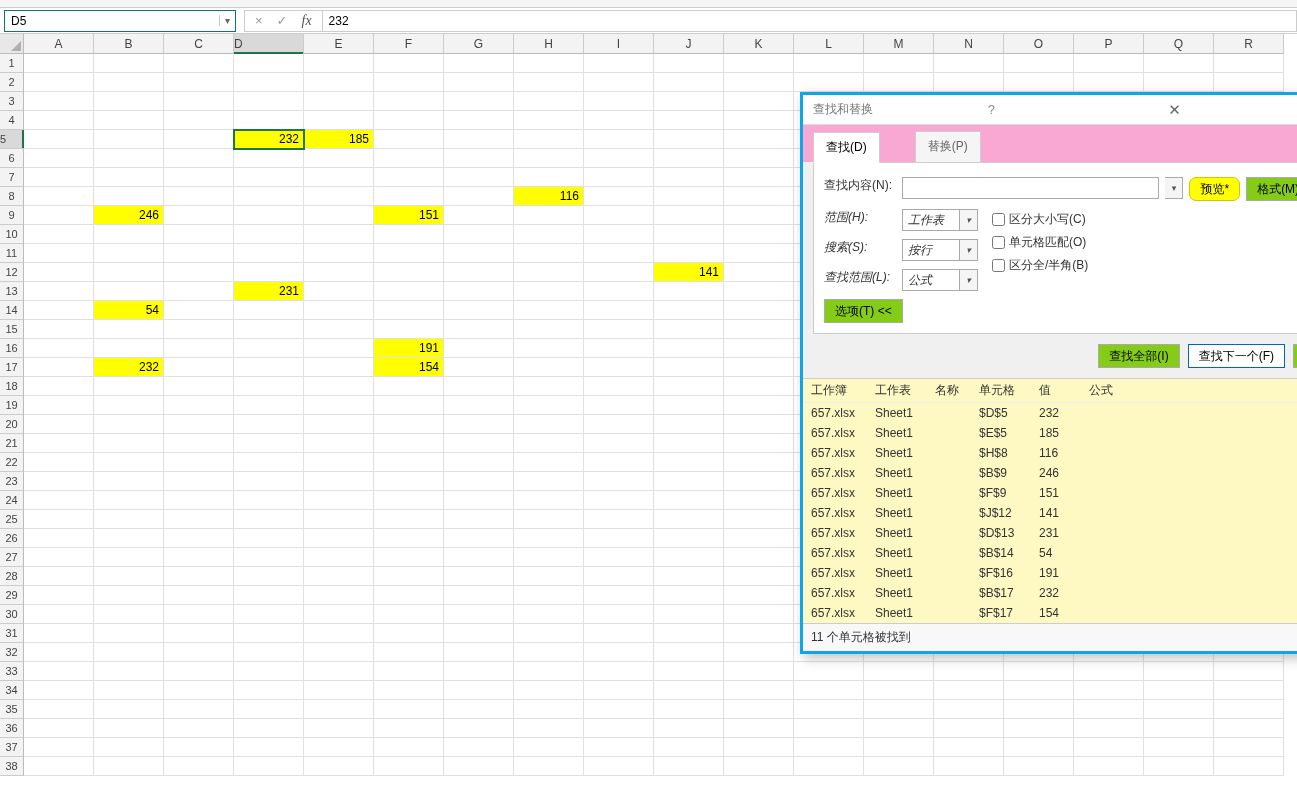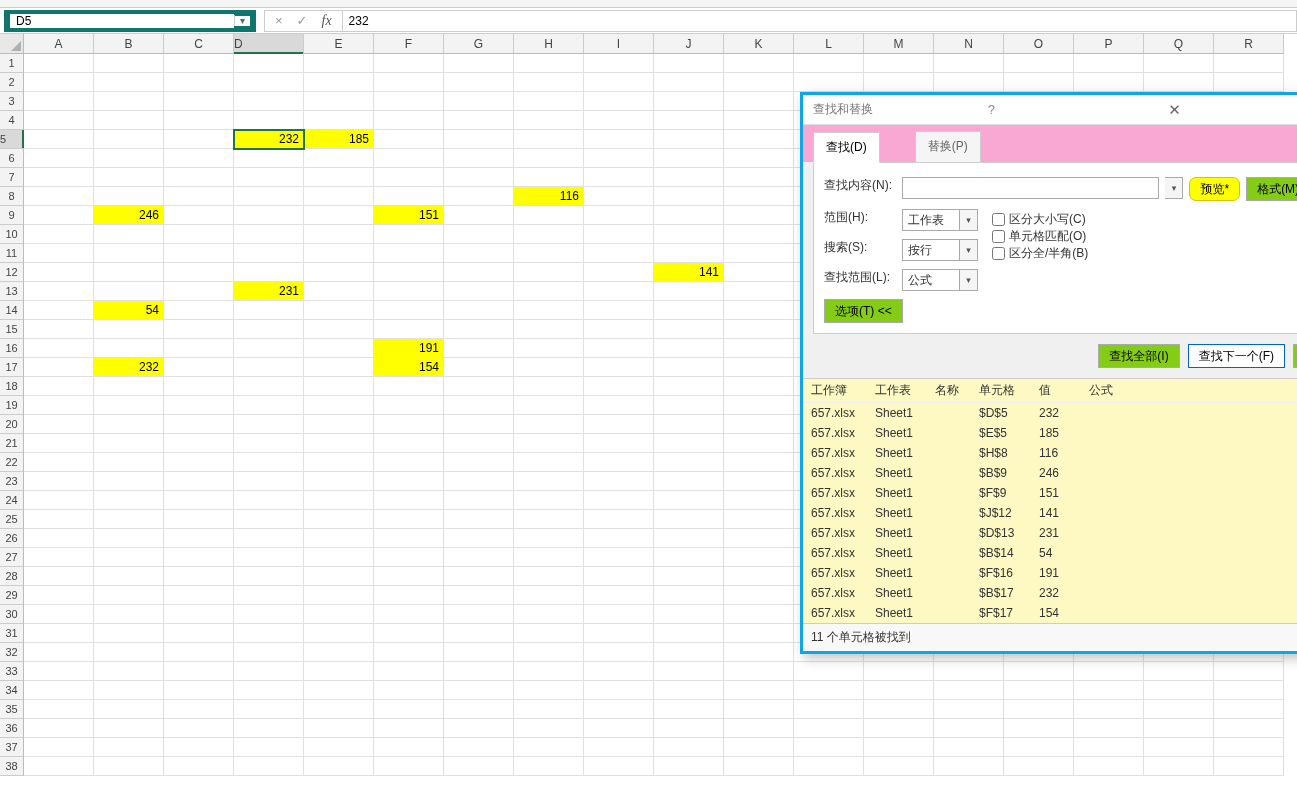--- a/index.html
+++ b/index.html
@@ -10,7 +10,7 @@
 
 
 .formula-row { display: flex; align-items: center; height: 26px; border-bottom: 1px solid #ccc; background: #fff; }
-.name-box { width: 252px; height: 22px; border: 6px solid #0f766e; margin: 2px 4px; display: flex; align-items: center; background: #fff; }
+.name-box { width: 232px; height: 22px; border: 1px solid #0f766e; margin: 2px 4px; display: flex; align-items: center; background: #fff; }
 .name-box input { flex: 1; border: none; padding: 0 6px; font-size: 12px; outline: none; }
 .name-box .dd { width: 16px; text-align: center; color: #666; border-left: 1px solid #ccc; cursor: pointer; font-size: 10px; }
 .fx-sep { width: 4px; }

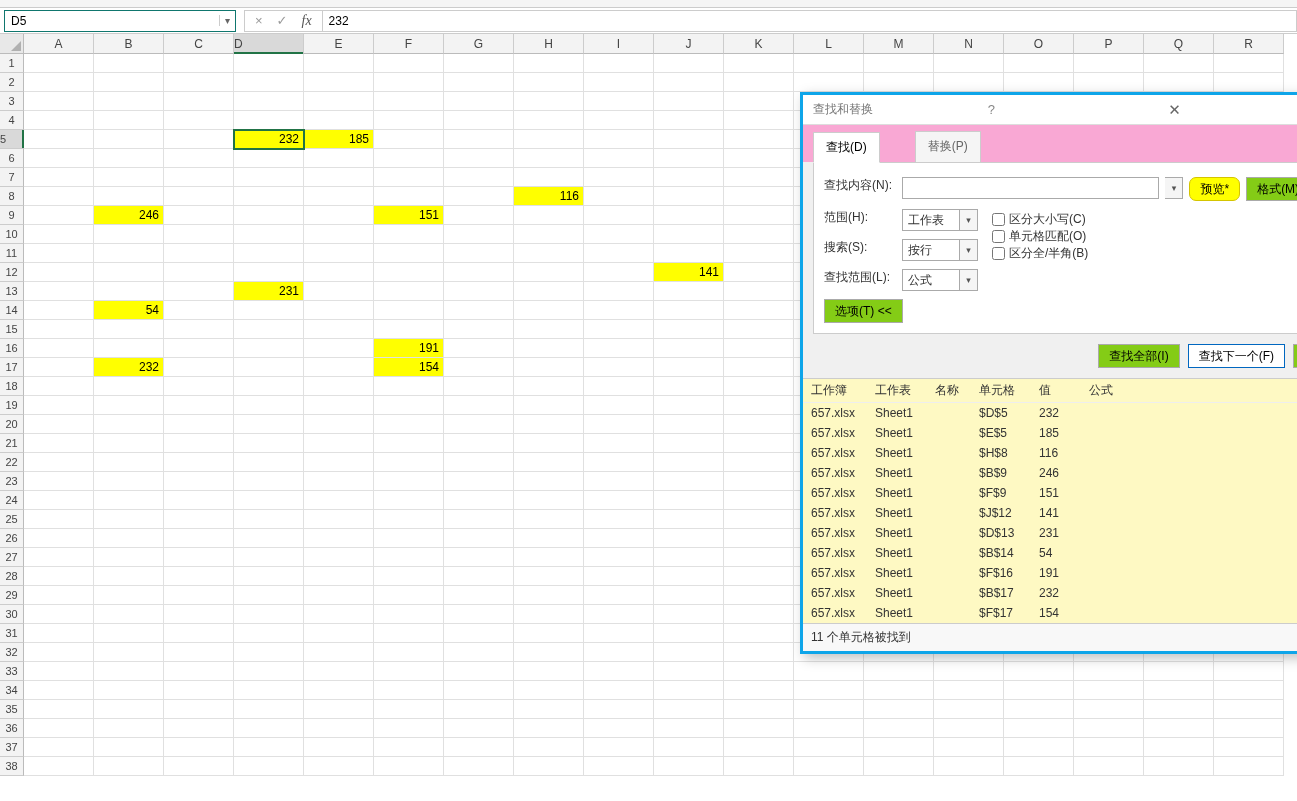--- a/index.html
+++ b/index.html
@@ -56,7 +56,7 @@
 .btn.primary { border: 1px solid #0067c0; background: #fff; }
 .opt-grid { display: flex; gap: 14px; margin-top: 6px; }
 .opt-left { display: flex; flex-direction: column; gap: 8px; }
-.opt-left .frow { margin-bottom: 0; }
+.opt-left .frow { margin-bottom: 0; font-style: italic; }
 .sel { display: flex; }
 .sel .val { width: 58px; height: 22px; border: 1px solid #aaa; padding: 0 5px; line-height: 20px; background: #fff; }
 .chk-col { display: flex; flex-direction: column; padding-top: 2px; }

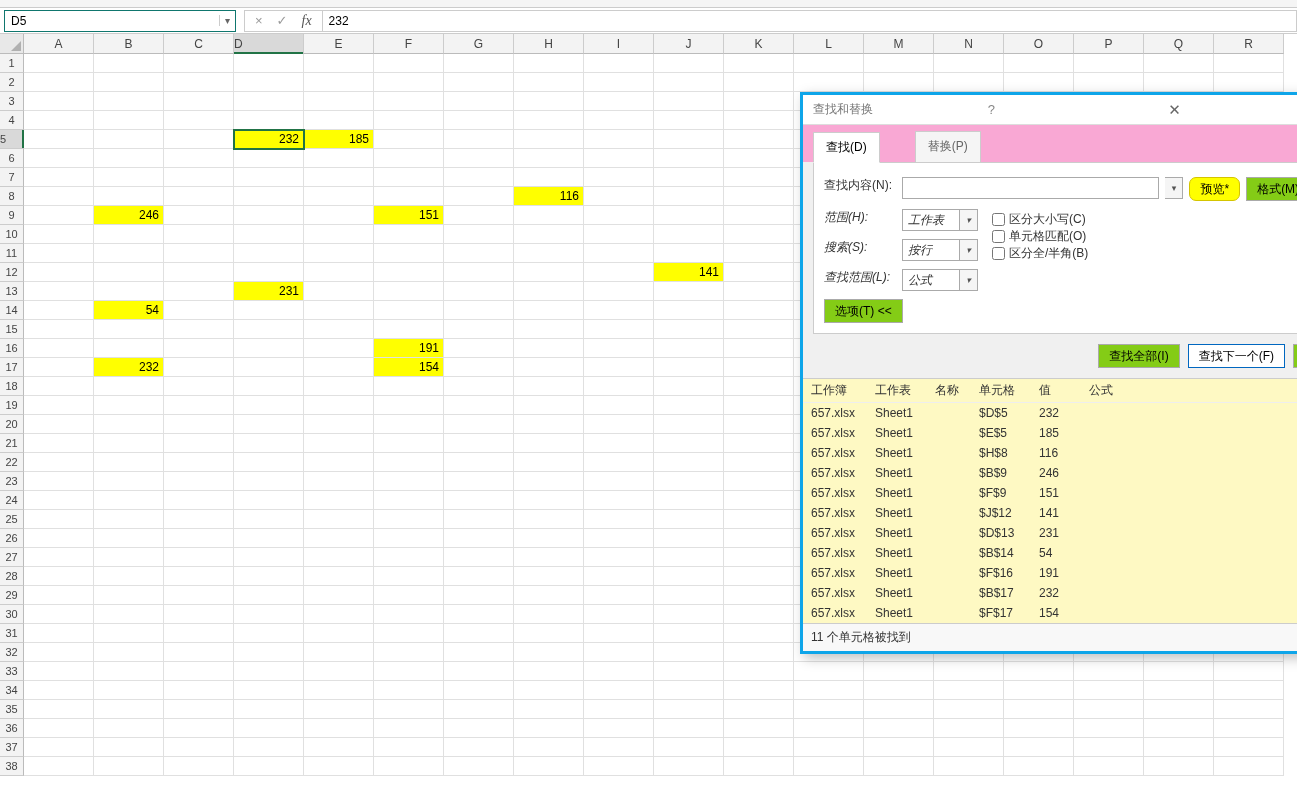--- a/index.html
+++ b/index.html
@@ -59,7 +59,7 @@
 .opt-left .frow { margin-bottom: 0; font-style: italic; }
 .sel { display: flex; }
 .sel .val { width: 58px; height: 22px; border: 1px solid #aaa; padding: 0 5px; line-height: 20px; background: #fff; }
-.chk-col { display: flex; flex-direction: column; padding-top: 2px; }
+.chk-col { display: flex; flex-direction: column; gap: 6px; padding-top: 2px; }
 .chk { display: flex; align-items: center; gap: 4px; }
 .chk input { width: 13px; height: 13px; }
 .opt-btn-row { display: flex; justify-content: flex-start; margin-top: 8px; }

